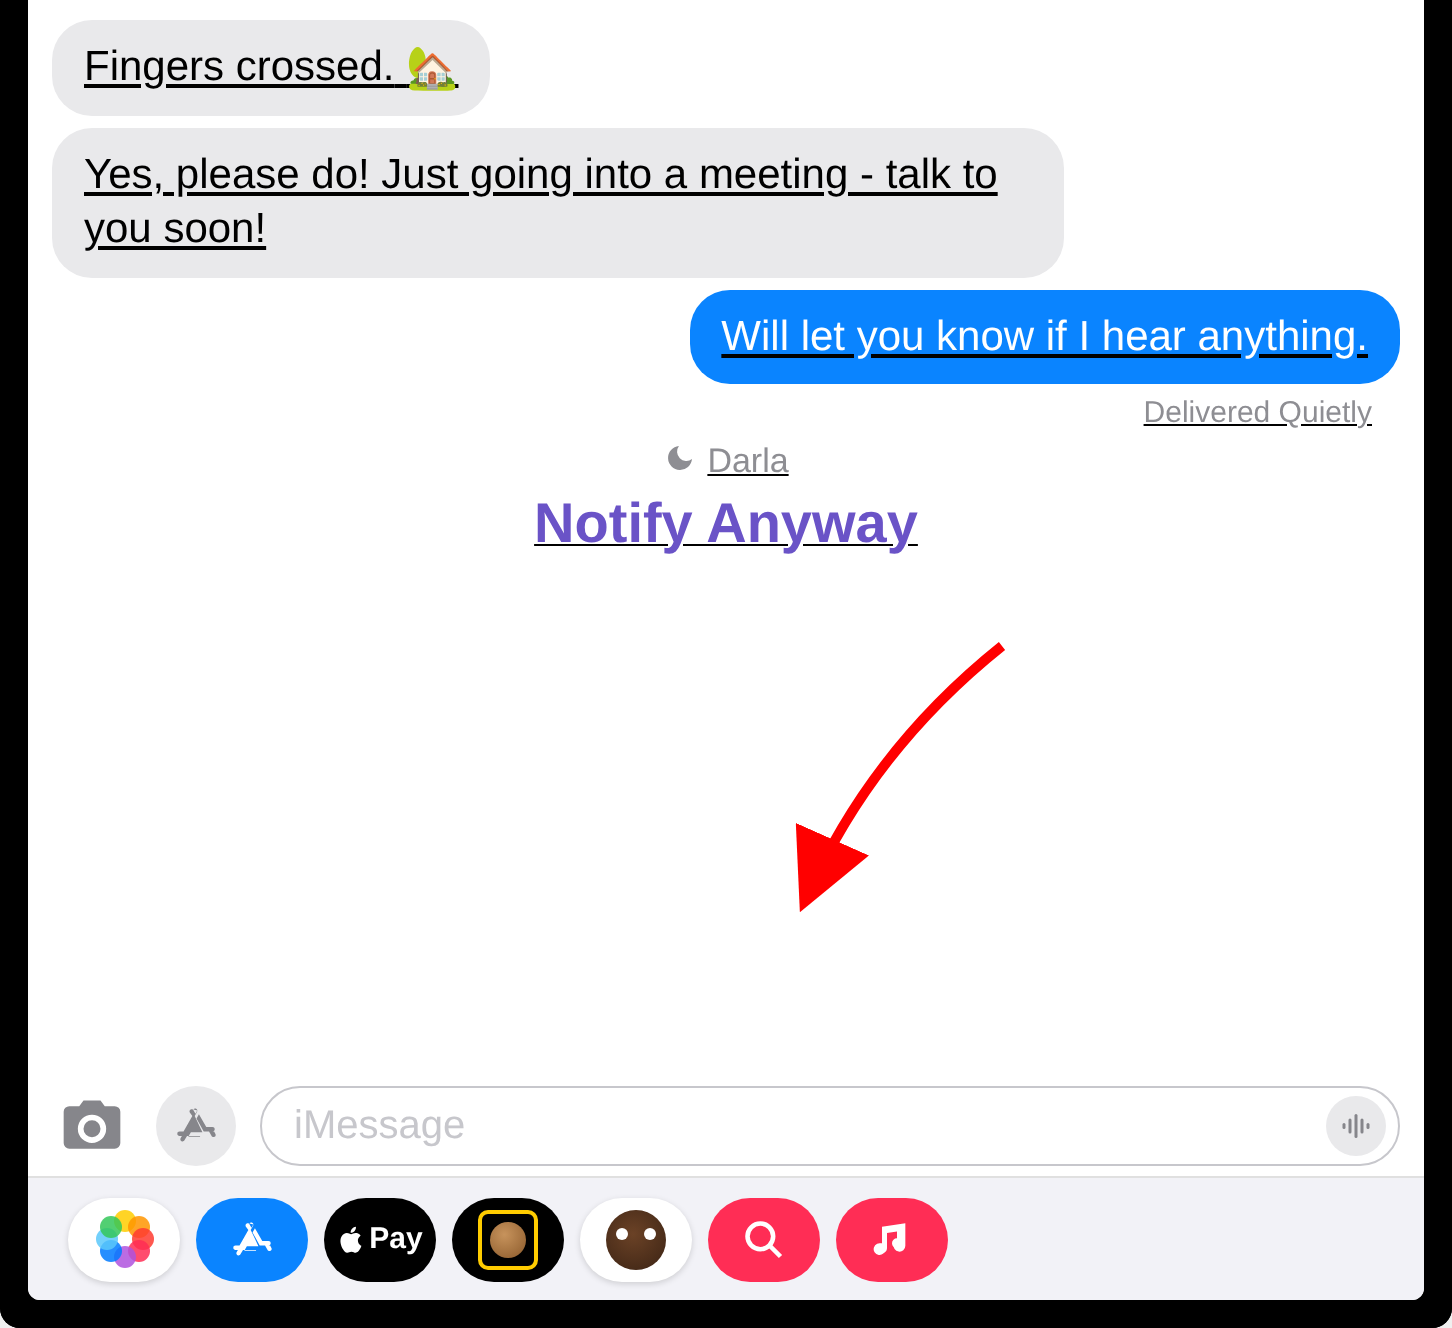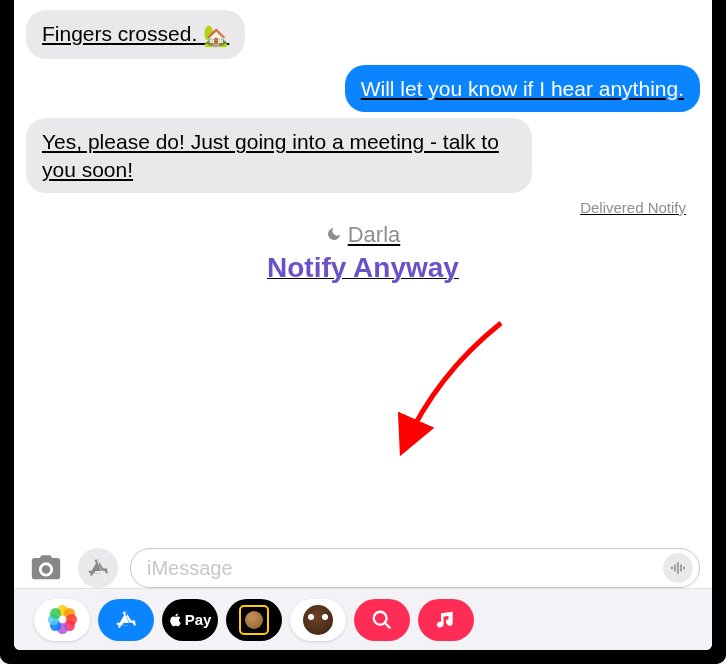--- a/index.html
+++ b/index.html
@@ -205,15 +205,15 @@
         </div>
       </div>
 
+      <div class="bubble-row in">
+        <div class="bubble in">
+          <span>Yes, please do! Just going into a meeting - talk to you soon!</span>
+        </div>
+      </div>
+
       <div class="bubble-row out">
         <div class="bubble out">
           <span>Will let you know if I hear anything.</span>
-        </div>
-      </div>
-
-      <div class="bubble-row in">
-        <div class="bubble in">
-          <span>Yes, please do! Just going into a meeting - talk to you soon!</span>
         </div>
       </div>
 

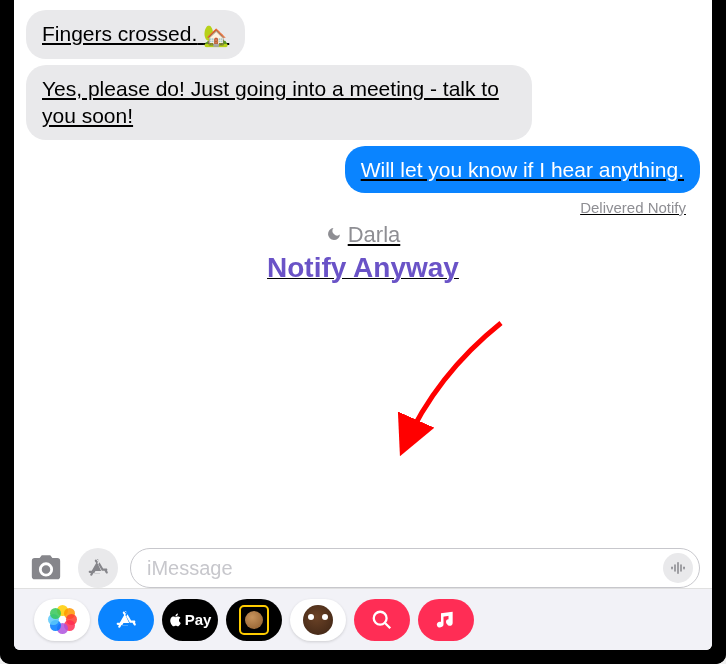--- a/index.html
+++ b/index.html
@@ -218,7 +218,7 @@
       </div>
 
 
-      <div class="status-line">Delivered Notify</div>
+      <div class="status-line">Delivered Quietly</div>
 
       <div class="focus-row">
         <span>

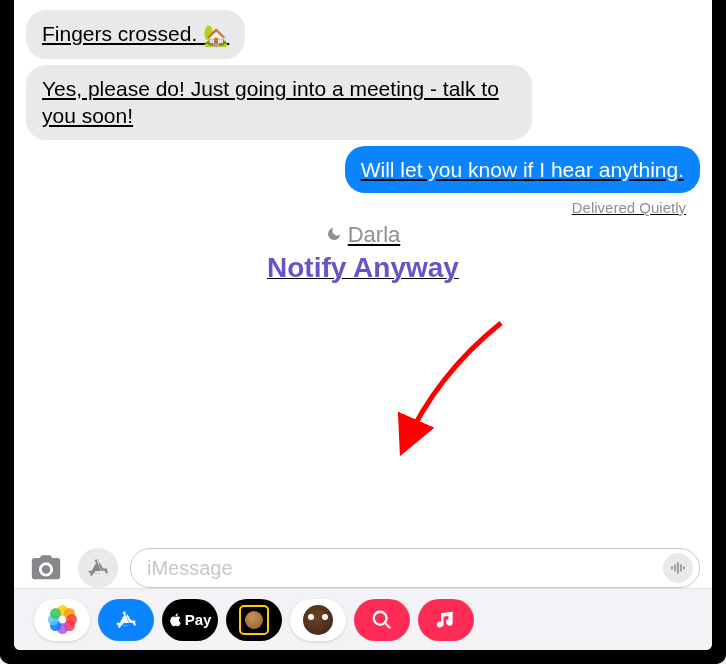--- a/index.html
+++ b/index.html
@@ -65,7 +65,7 @@
     .focus-row {
       text-align: center;
       color: #8e8e93;
-      font-size: 22px;
+      font-size: 17px;
       margin-top: 4px;
       display: flex;
       align-items: center;

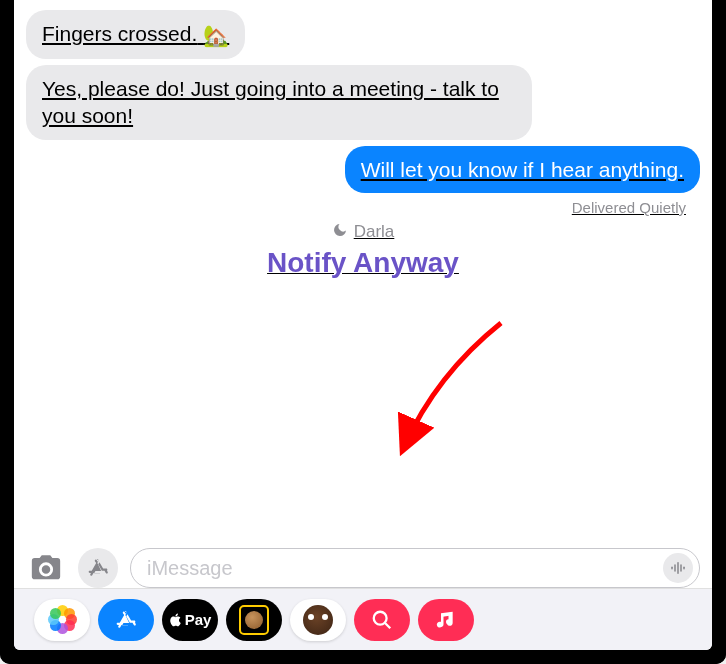--- a/index.html
+++ b/index.html
@@ -92,7 +92,7 @@
       left: 0; right: 0;
       height: 50px;
       display: flex;
-      align-items: flex-end;
+      align-items: center;
       padding: 0 12px;
       gap: 12px;
       background: #fff;

